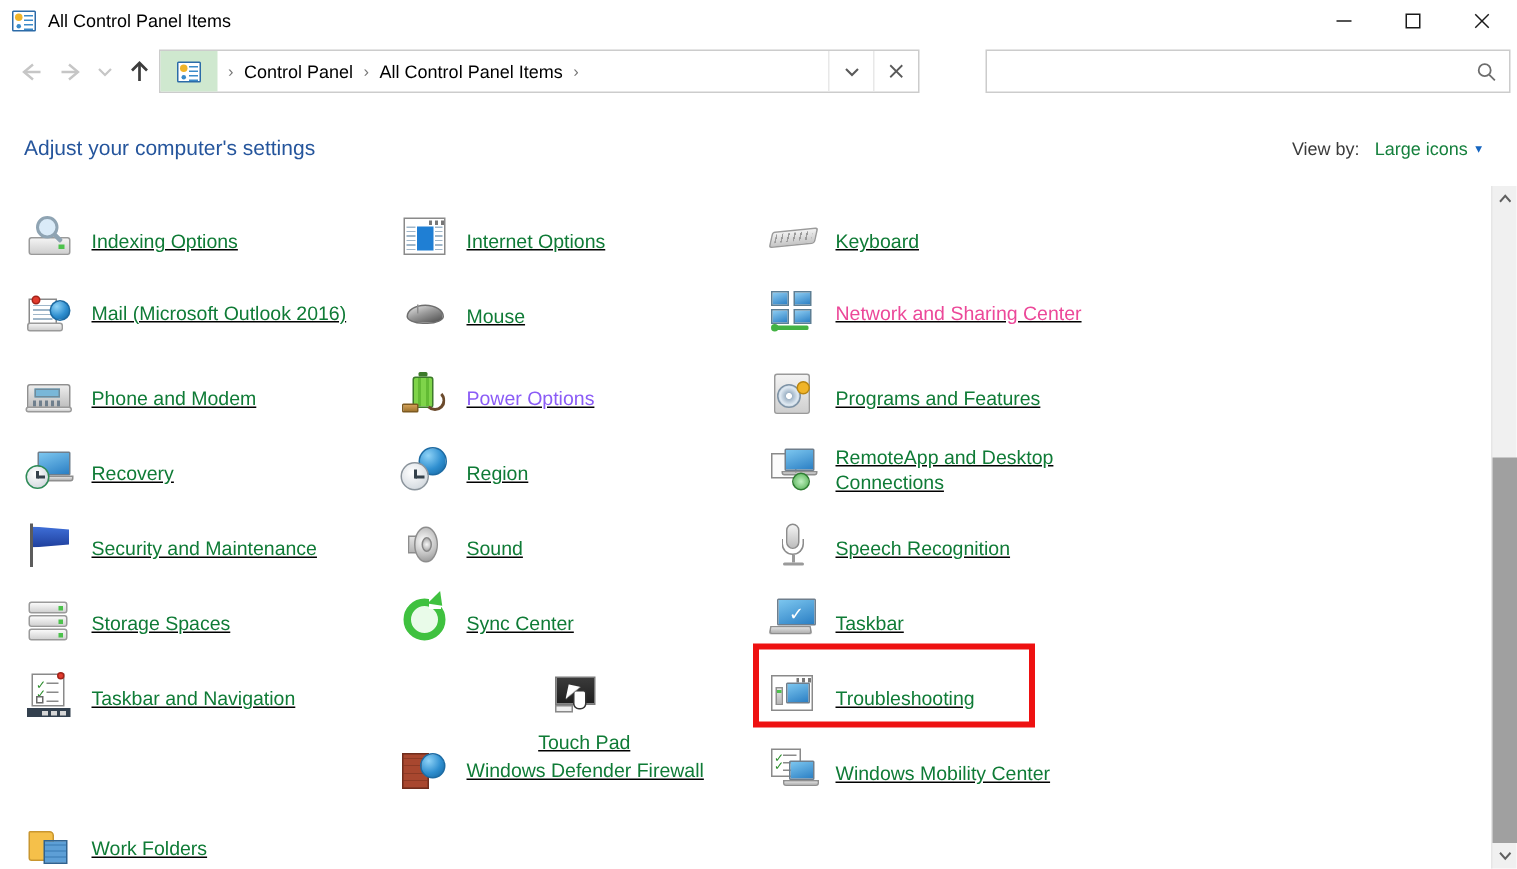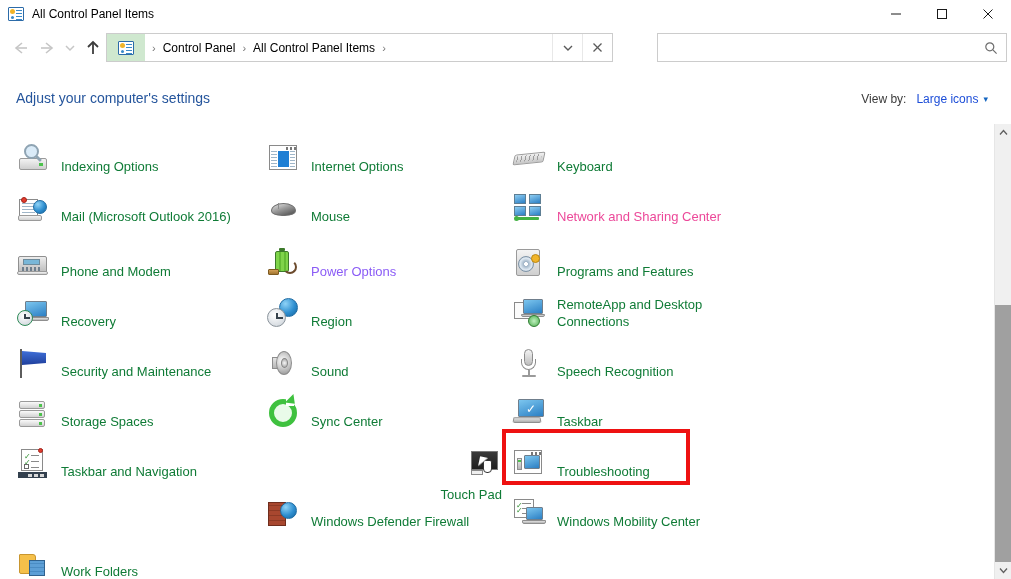--- a/index.html
+++ b/index.html
@@ -434,7 +434,7 @@
   <div id="adjust-text" style="color: rgb(37, 85, 156);">Adjust your computer's settings</div>
   <div id="viewby-wrap">
     <span id="viewby-label">View by:</span>
-    <span id="viewby-value" style="color: #1d4ed8;">Large icons</span>
+    <span id="viewby-value" style="color: #15803d;">Large icons</span>
     <span id="viewby-caret" style="color: rgb(21, 101, 192);">▾</span>
   </div>
 </div>

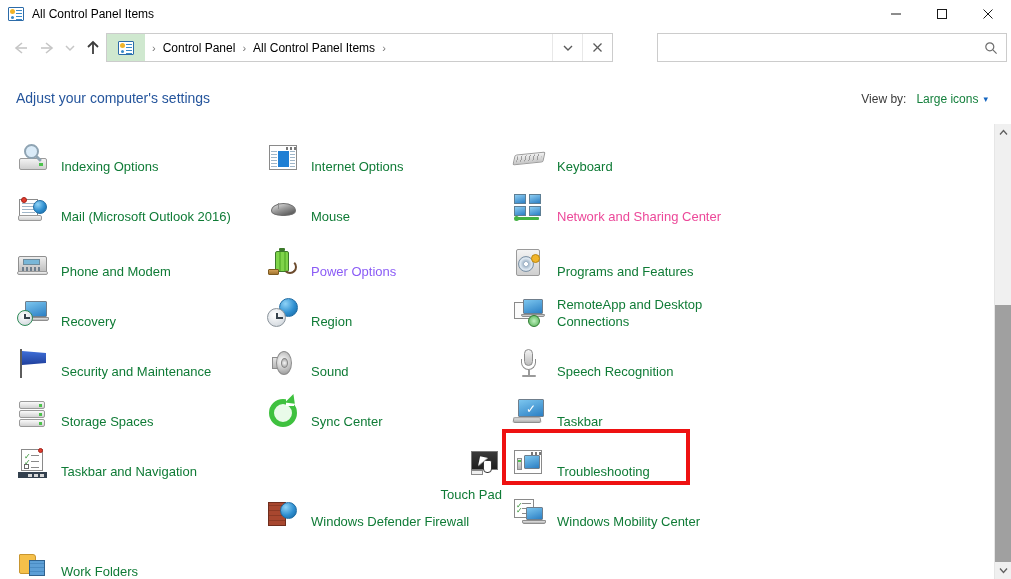--- a/index.html
+++ b/index.html
@@ -130,8 +130,9 @@
     position: relative; width: 996px; height: 457px;
   }
   .cp-item {
-    position: absolute; display: flex; align-items: flex-end;
+    position: absolute; display: flex; align-items: center;
     width: 230px;
+    text-decoration: underline;
   }
   .cp-item .ico {
     width: 34px; height: 34px; flex: 0 0 auto; position: relative;

